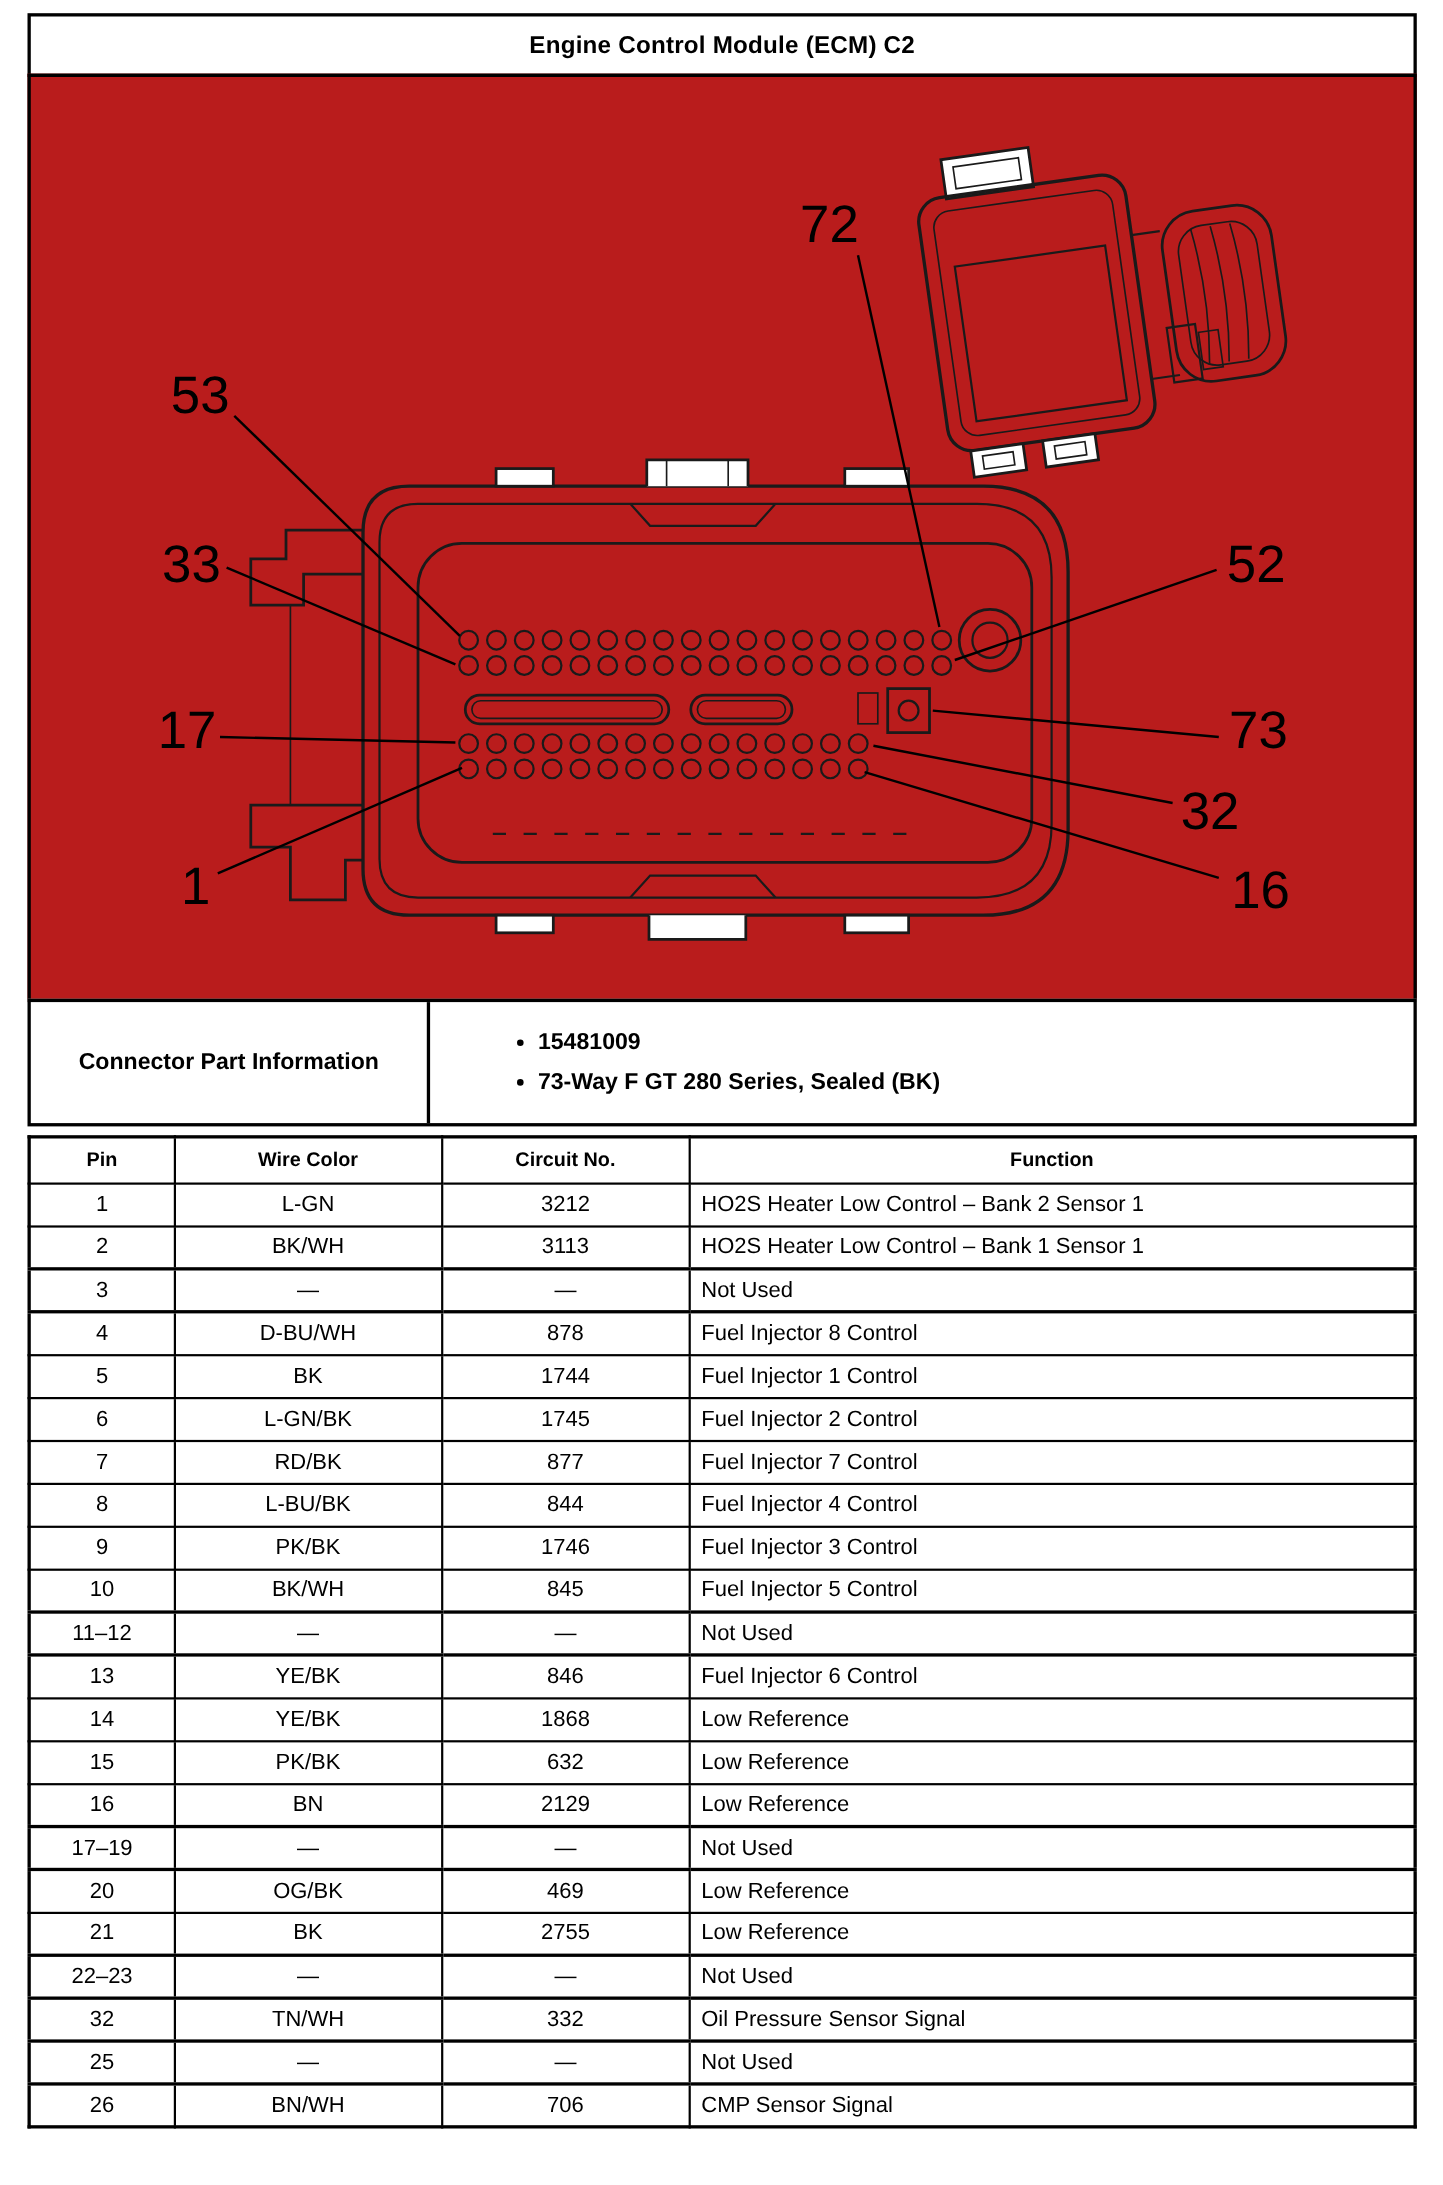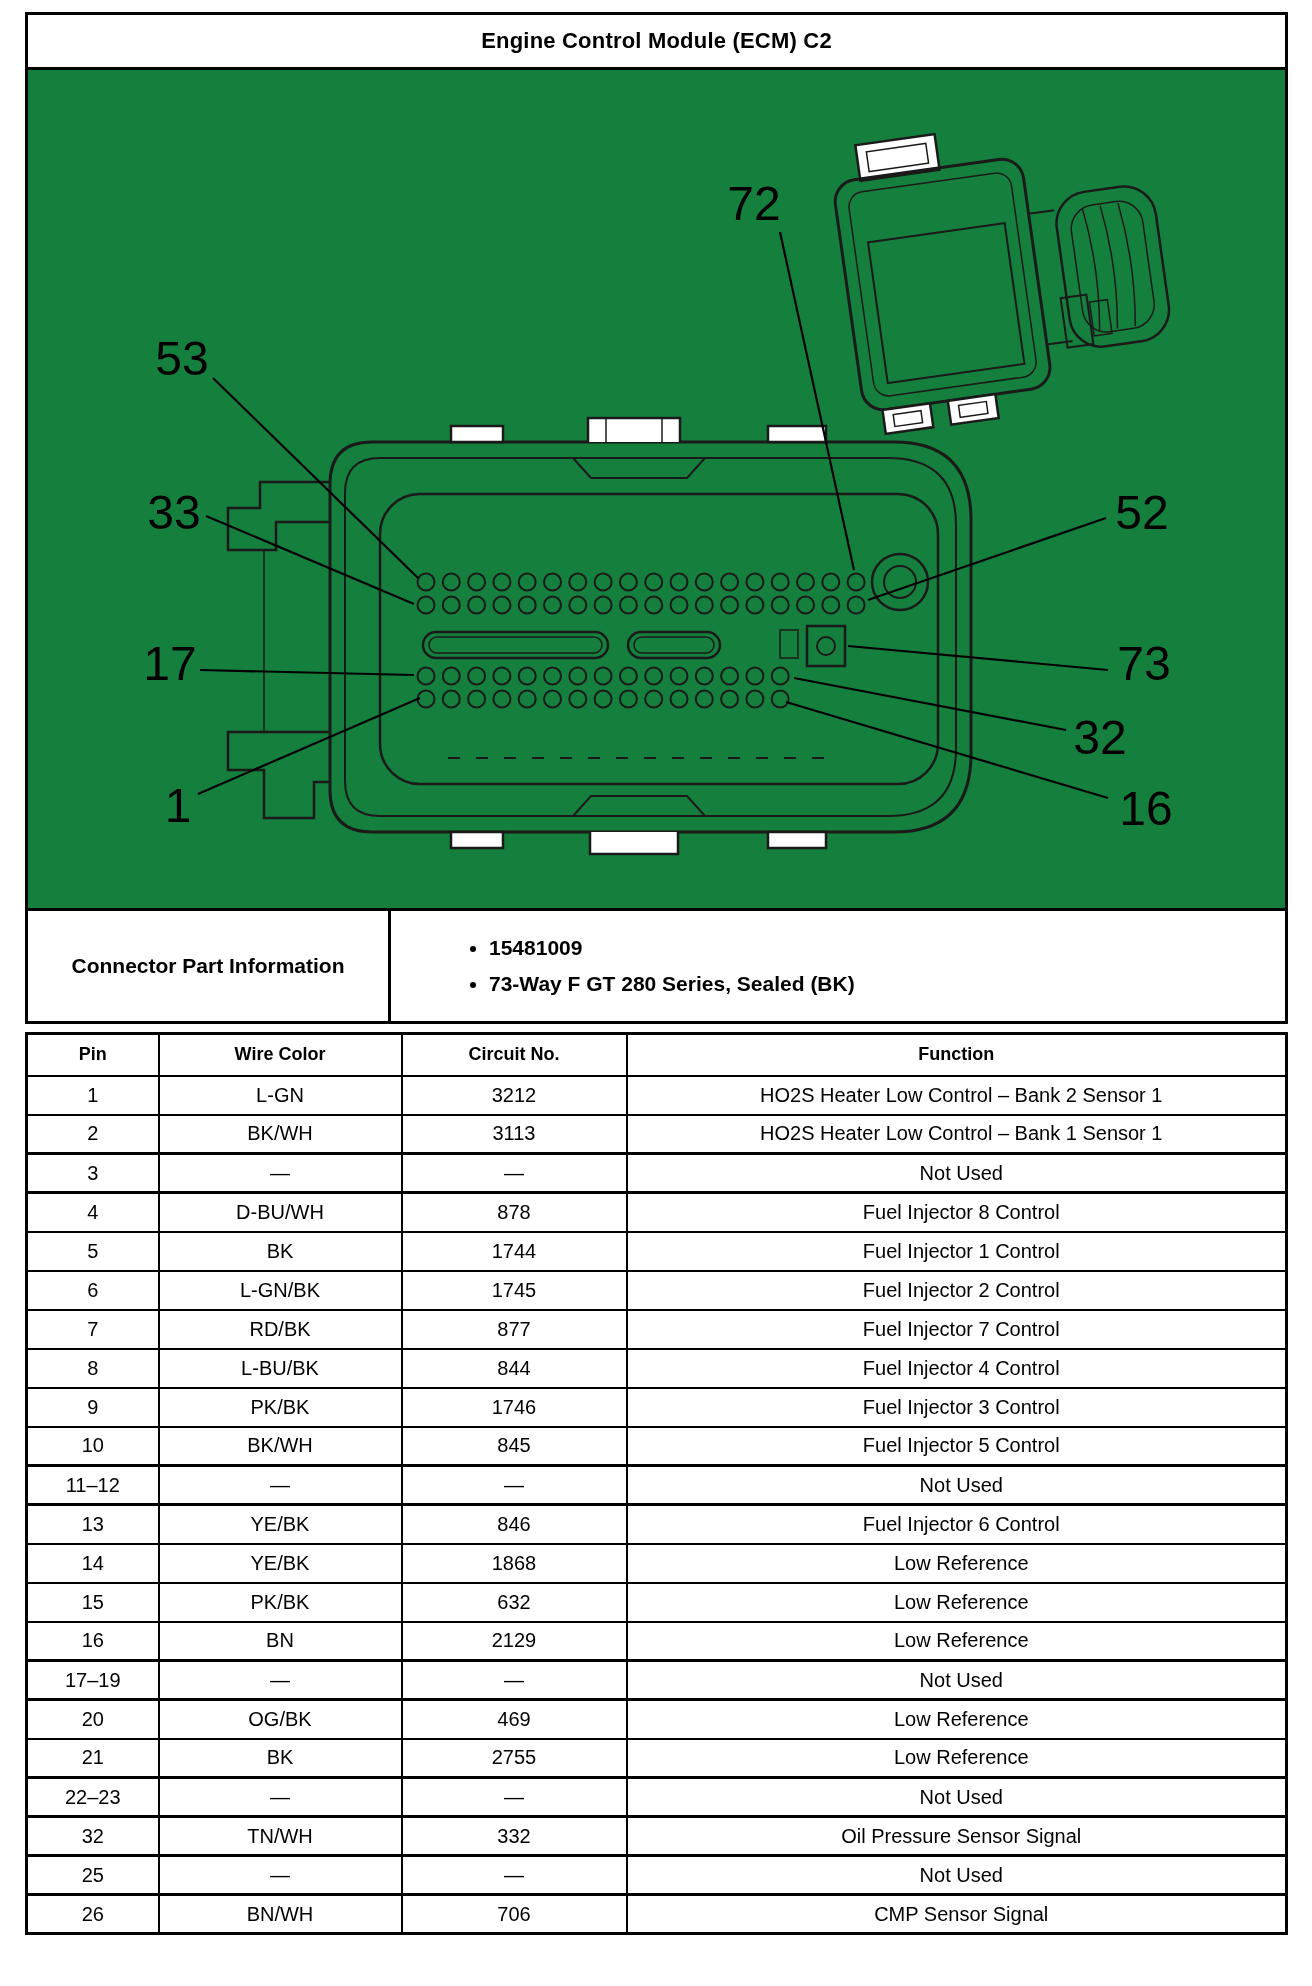--- a/index.html
+++ b/index.html
@@ -16,7 +16,7 @@
     font-size: 22px; font-weight: bold; letter-spacing: .2px;
   }
 
-  .diagram-box { margin-top: -3px; border: 3px solid #000; height: 844px; background: #15803d; }
+  .diagram-box { margin-top: -3px; border: 3px solid #000; height: 844px; background: #b91c1c; }
   .diagram-box svg { display: block; width: 100%; height: 100%; }
 
   .info-box { margin-top: -3px; border: 3px solid #000; height: 116px; display: flex; background: #fff; }

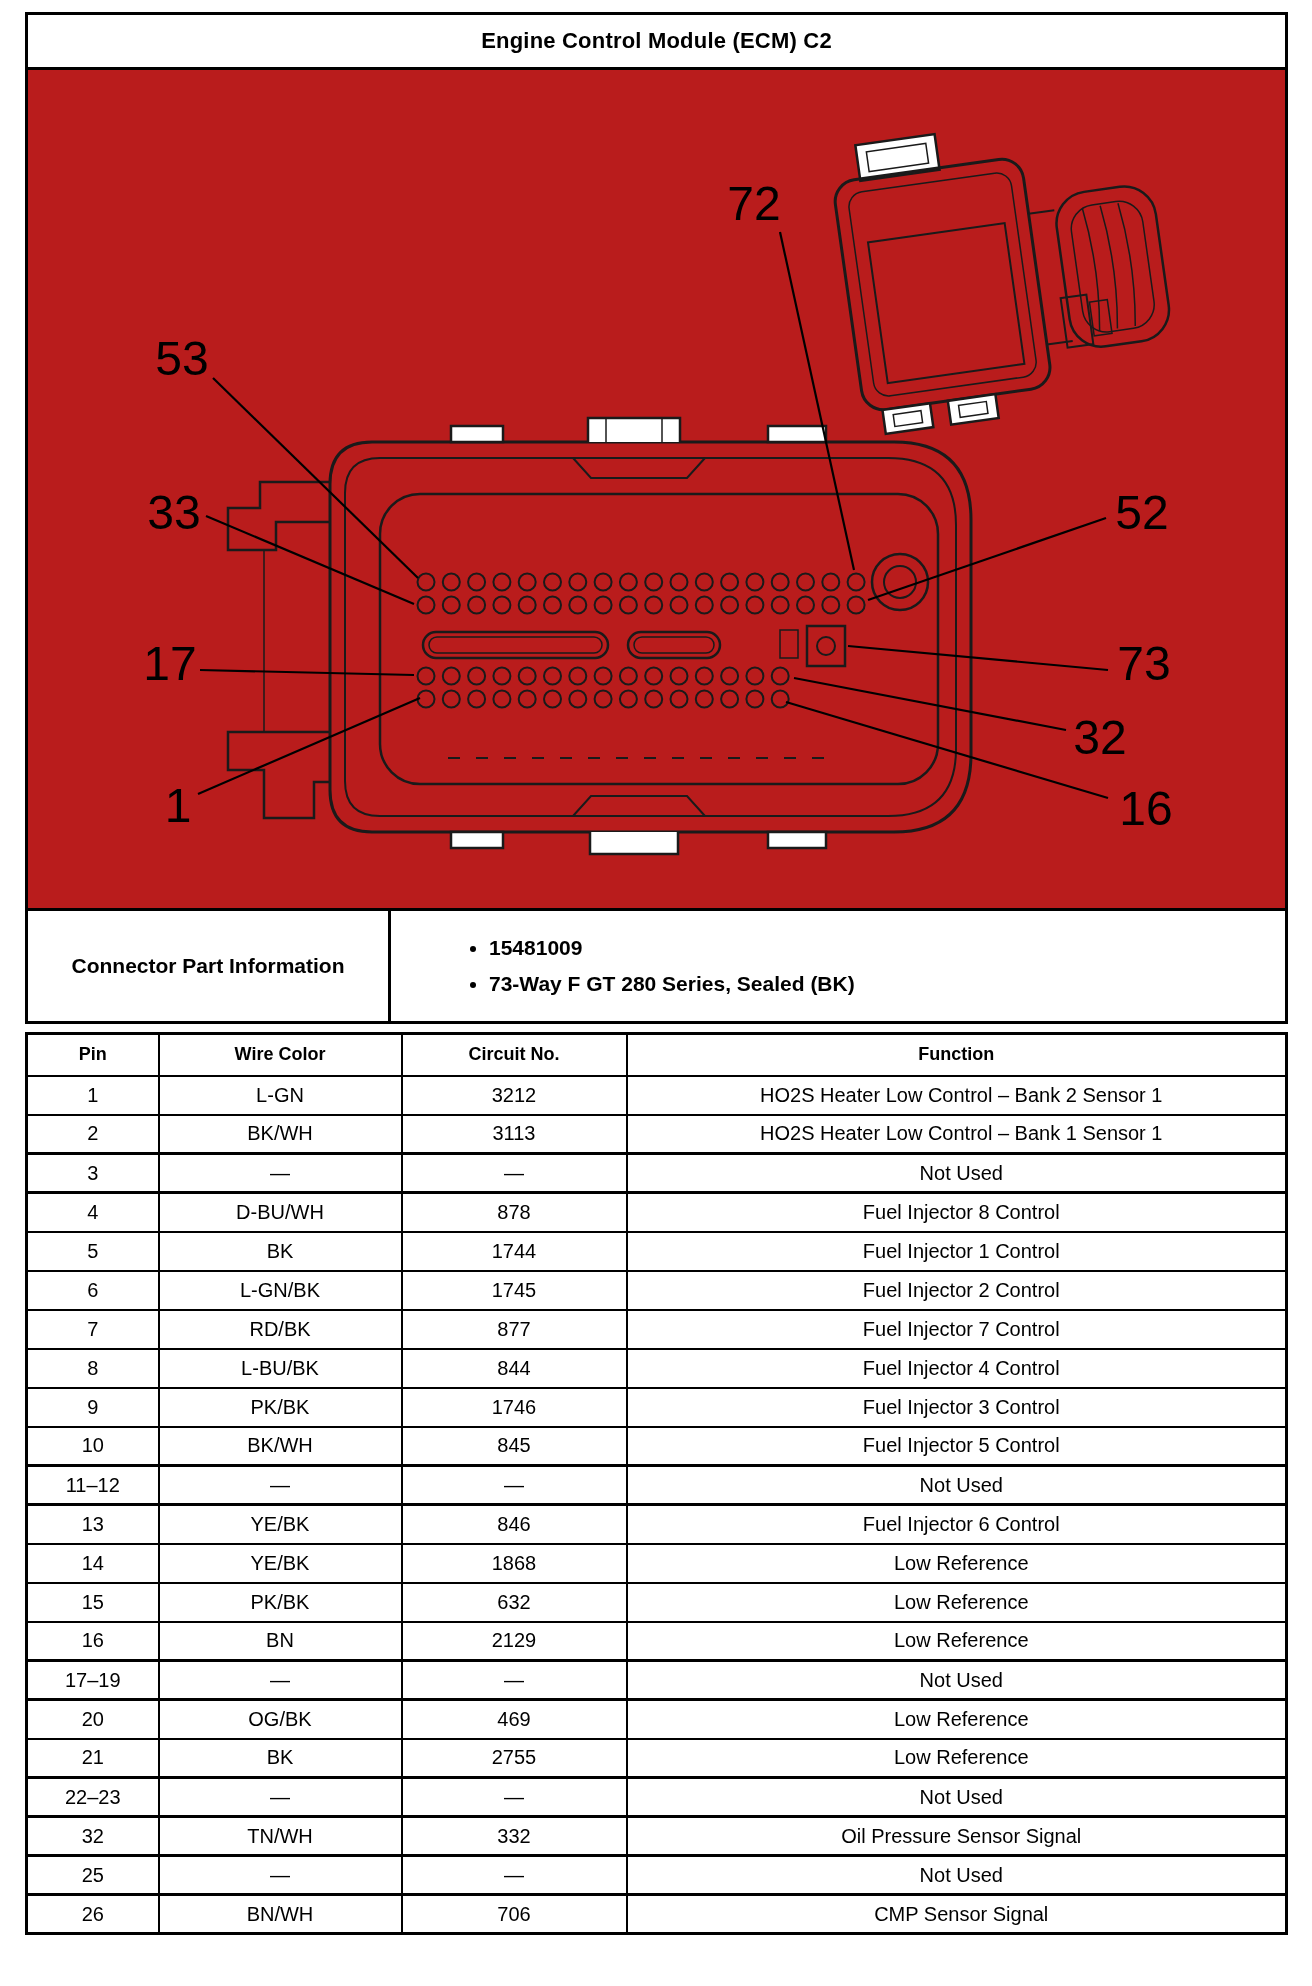--- a/index.html
+++ b/index.html
@@ -36,7 +36,7 @@
   .pin-table th { height: 42px; font-size: 18px; font-weight: bold; text-align: center; }
   .pin-table td { height: 39px; font-size: 20px; }
   .pin-table td.c { text-align: center; }
-  .pin-table td.l { text-align: center; padding-left: 10px; }
+  .pin-table td.l { text-align: left; padding-left: 10px; }
   .pin-table tr.not-used td { border-top: 3px solid #000; border-bottom: 3px solid #000; }
 
   

